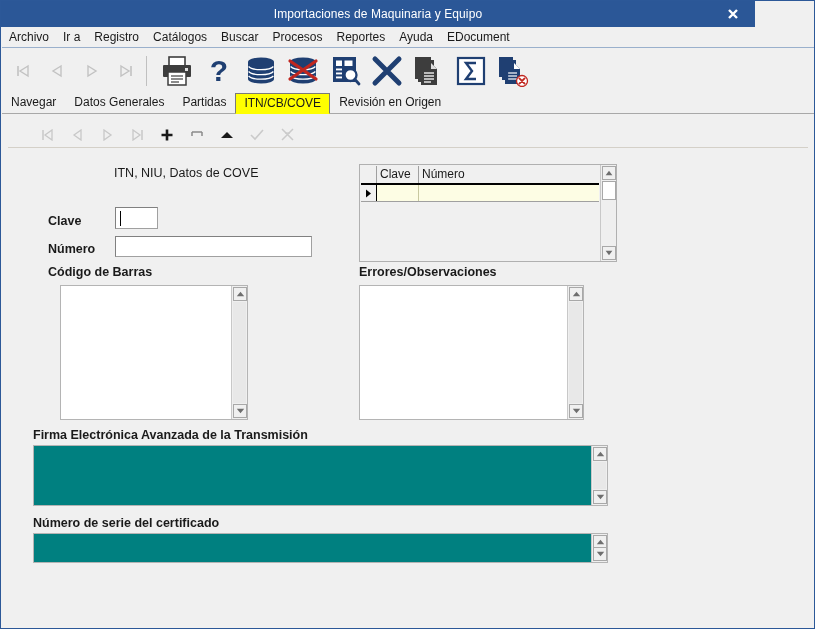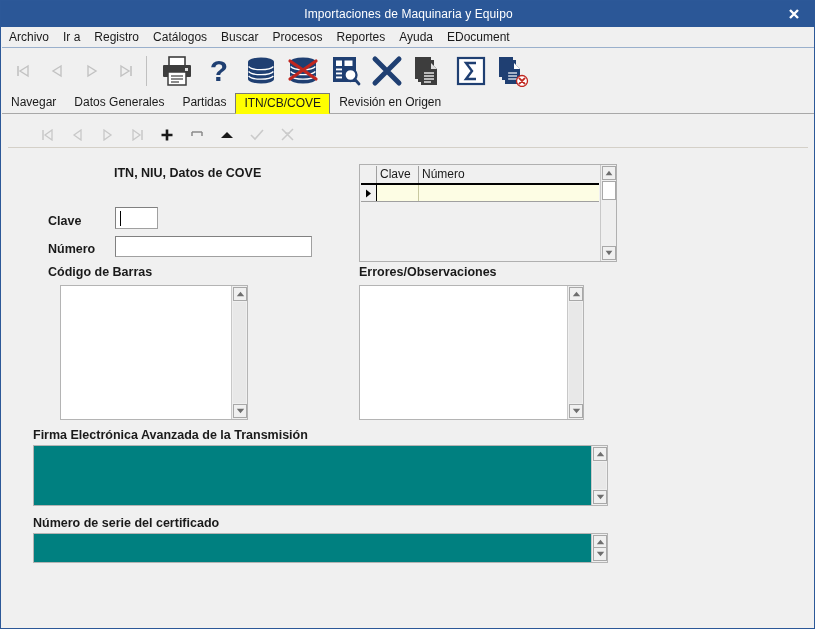--- a/index.html
+++ b/index.html
@@ -25,7 +25,7 @@
   .titlebar {
     position: absolute;
     left: 0; top: 0;
-    width: 815px;
+    width: 754px;
     height: 26px;
     background: #2b5797;
     display: flex;

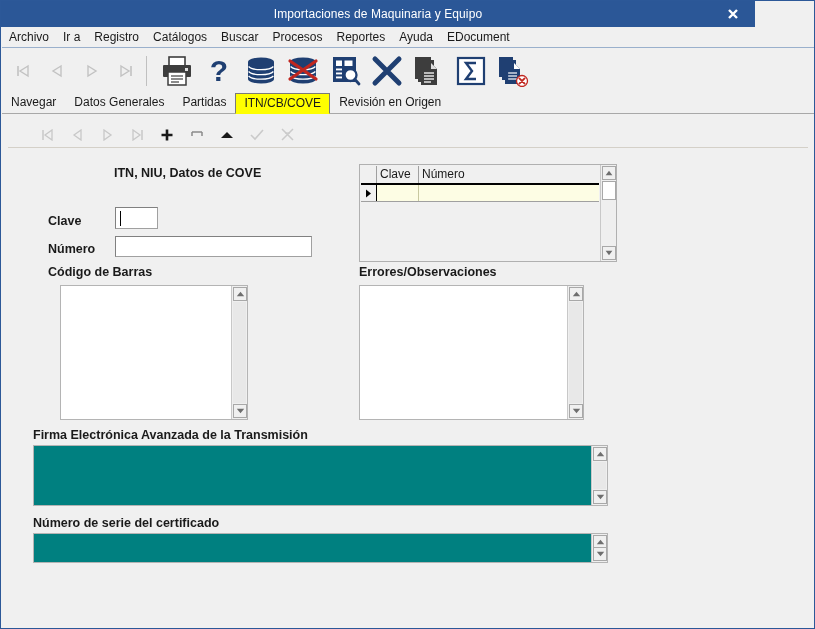--- a/index.html
+++ b/index.html
@@ -169,7 +169,7 @@
   .hdr {
     position: absolute;
     font-size: 12.5px;
-    font-weight: bold;
+    font-weight: normal;
     color: #1a1a1a;
     white-space: nowrap;
   }

